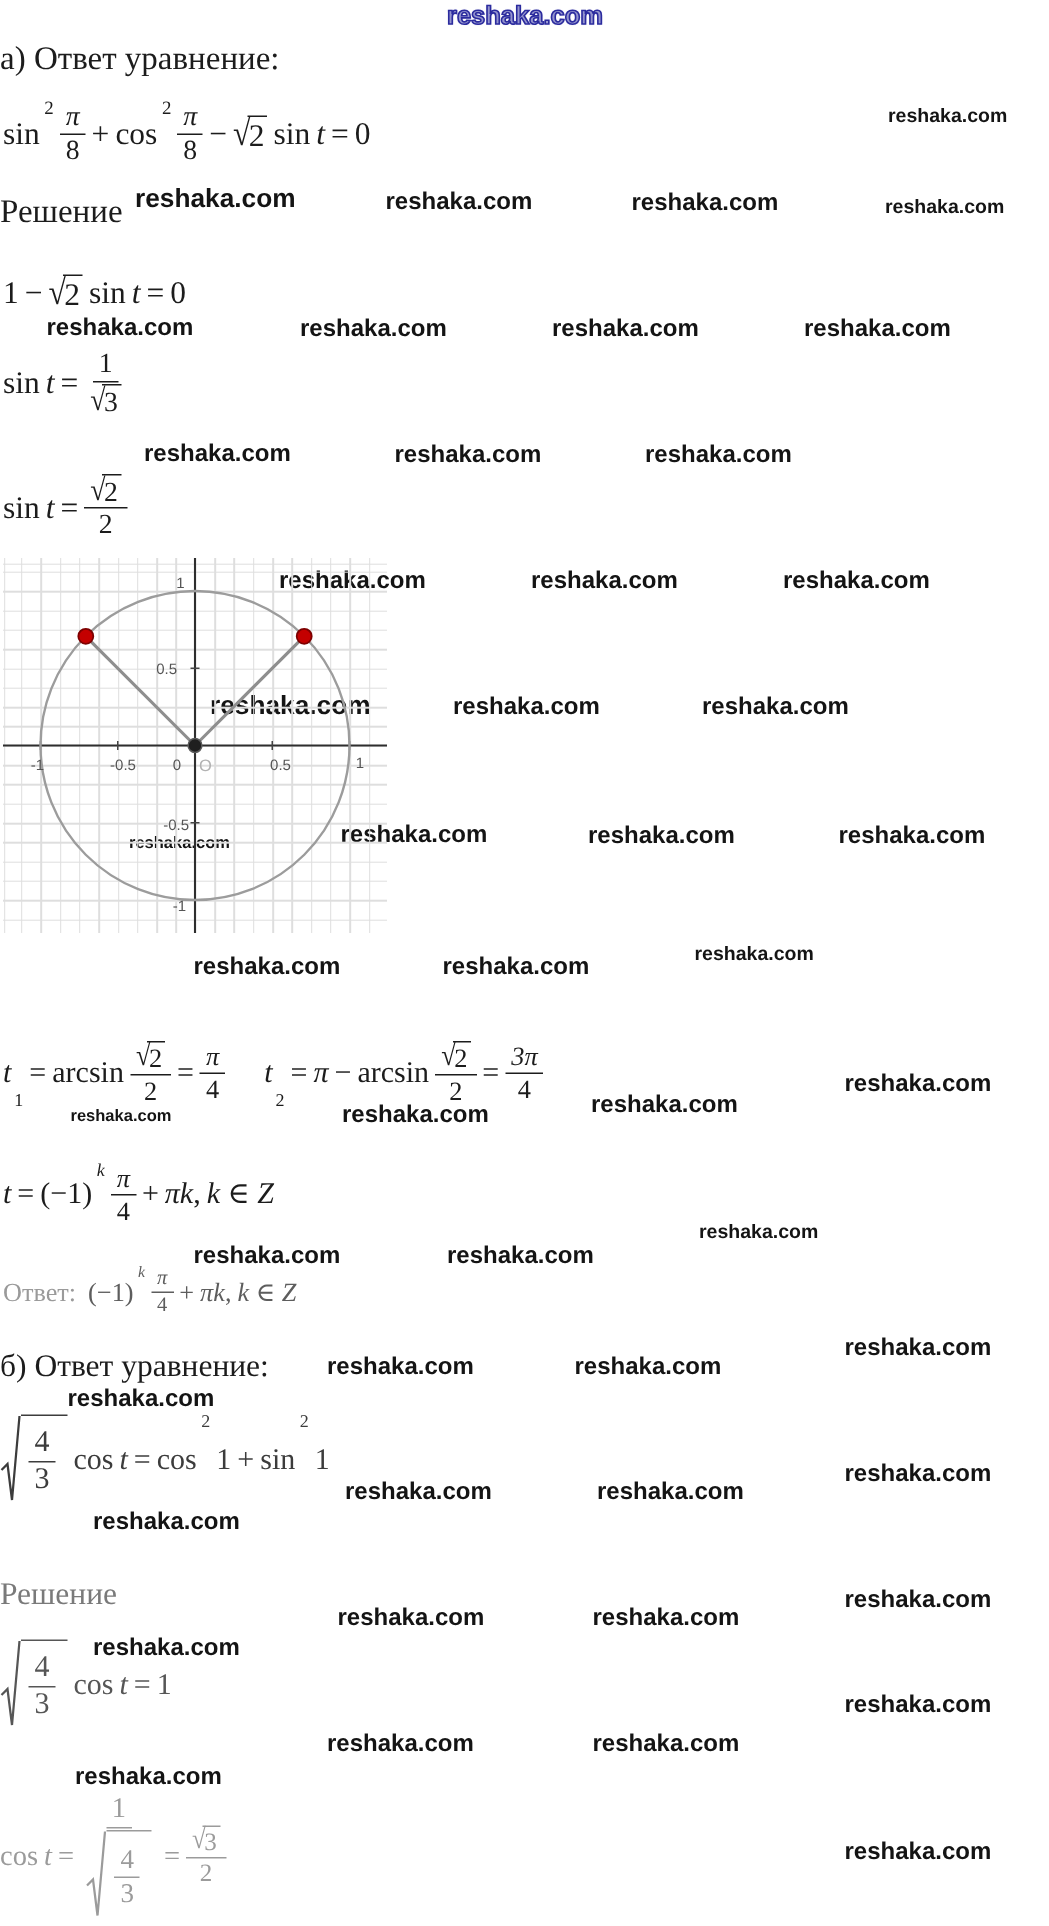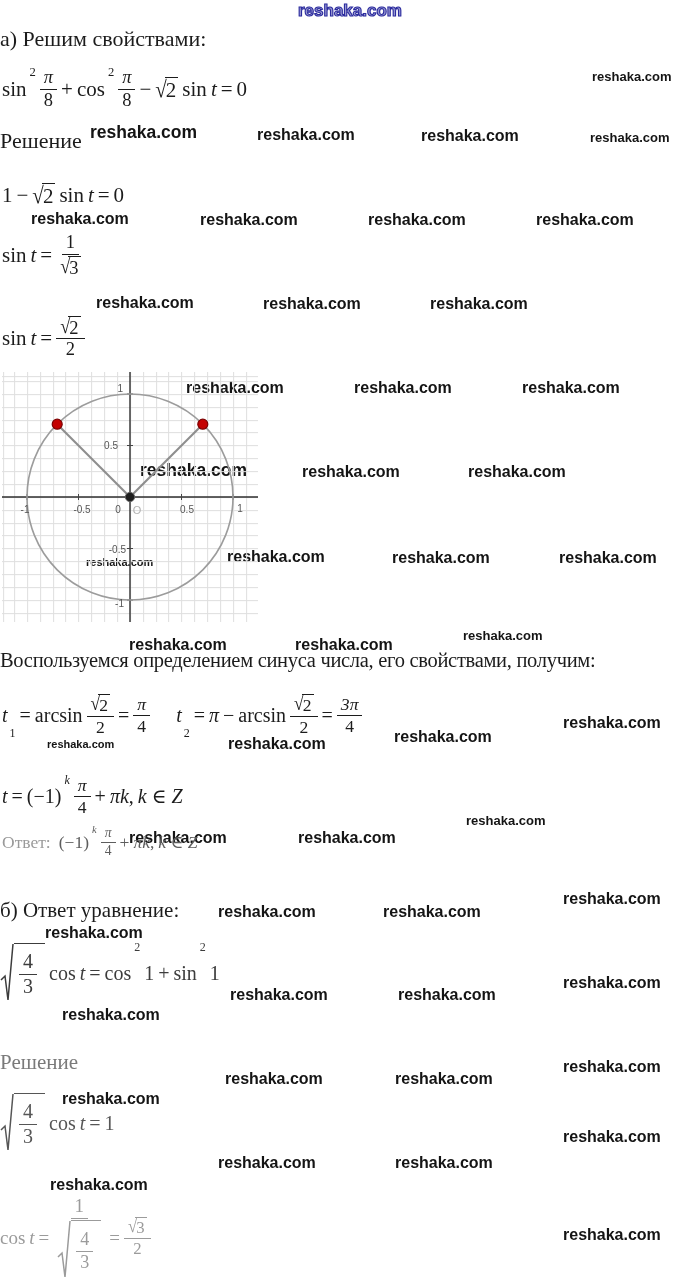--- a/index.html
+++ b/index.html
@@ -99,7 +99,7 @@
   <span class="wm" style="left:50px;top:1177px">reshaka.com</span>
   <span class="wm" style="left:563px;top:1227px">reshaka.com</span>
 
-  <div class="tb" style="left:0;top:26px;font-size:22px">а) Решим свойствами:</div>
+  <div class="tb" style="left:0;top:26px;font-size:22px">а) Ответ уравнение:</div>
 
   <div class="fr" style="left:2px;top:68px;font-size:21px">
     <span>sin</span>

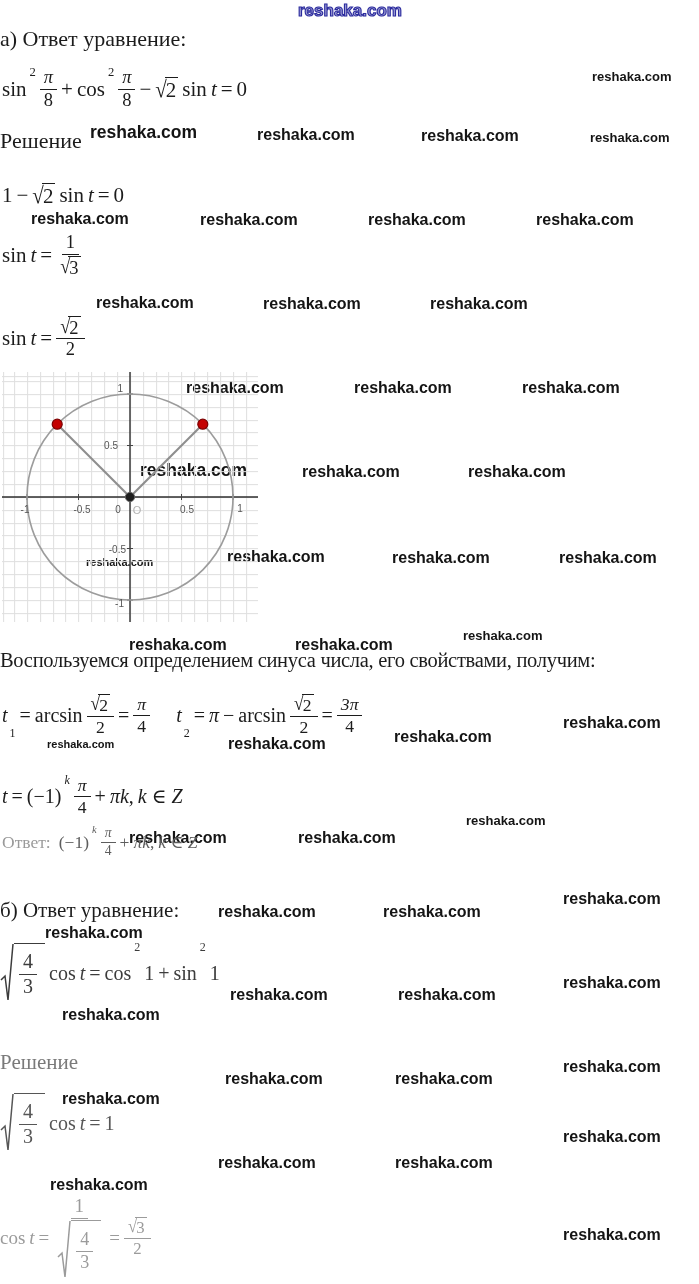--- a/index.html
+++ b/index.html
@@ -204,7 +204,6 @@
     </svg>
   </div>
 
-  <div class="tb" style="left:0;top:649px;font-size:20.5px;letter-spacing:-0.3px">Воспользуемся определением синуса числа, его свойствами, получим:</div>
 
   <div class="fr" style="left:2px;top:694px;font-size:20px">
     <span class="it">t</span>

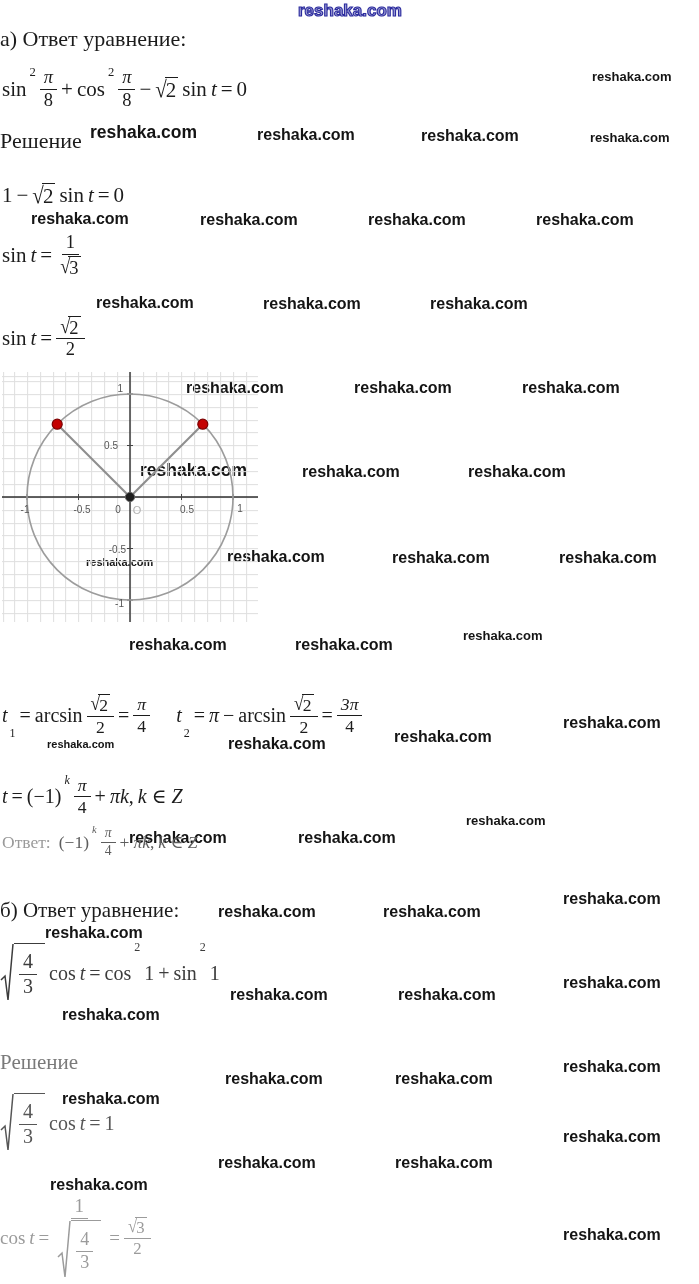--- a/index.html
+++ b/index.html
@@ -262,7 +262,7 @@
     <span class="it">k ∈ Z</span>
   </div>
 
-  <div class="fr" style="left:2px;top:826px;font-size:17.5px;color:#5d5d5d">
+  <div class="fr" style="left:2px;top:845px;font-size:17.5px;color:#5d5d5d">
     <span style="color:#9a9a9a;margin-right:8px">Ответ:</span>
     <span>(−1)</span>
       <span class="sup">k</span>

